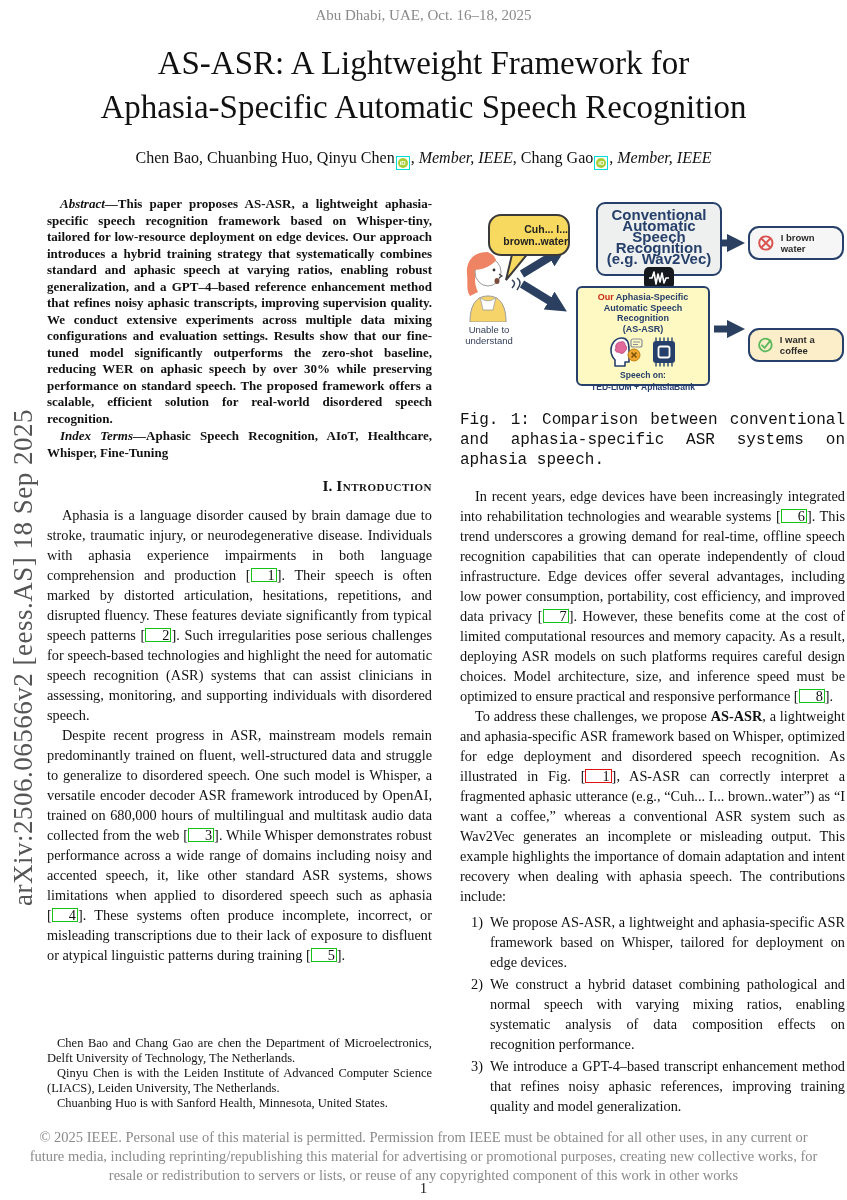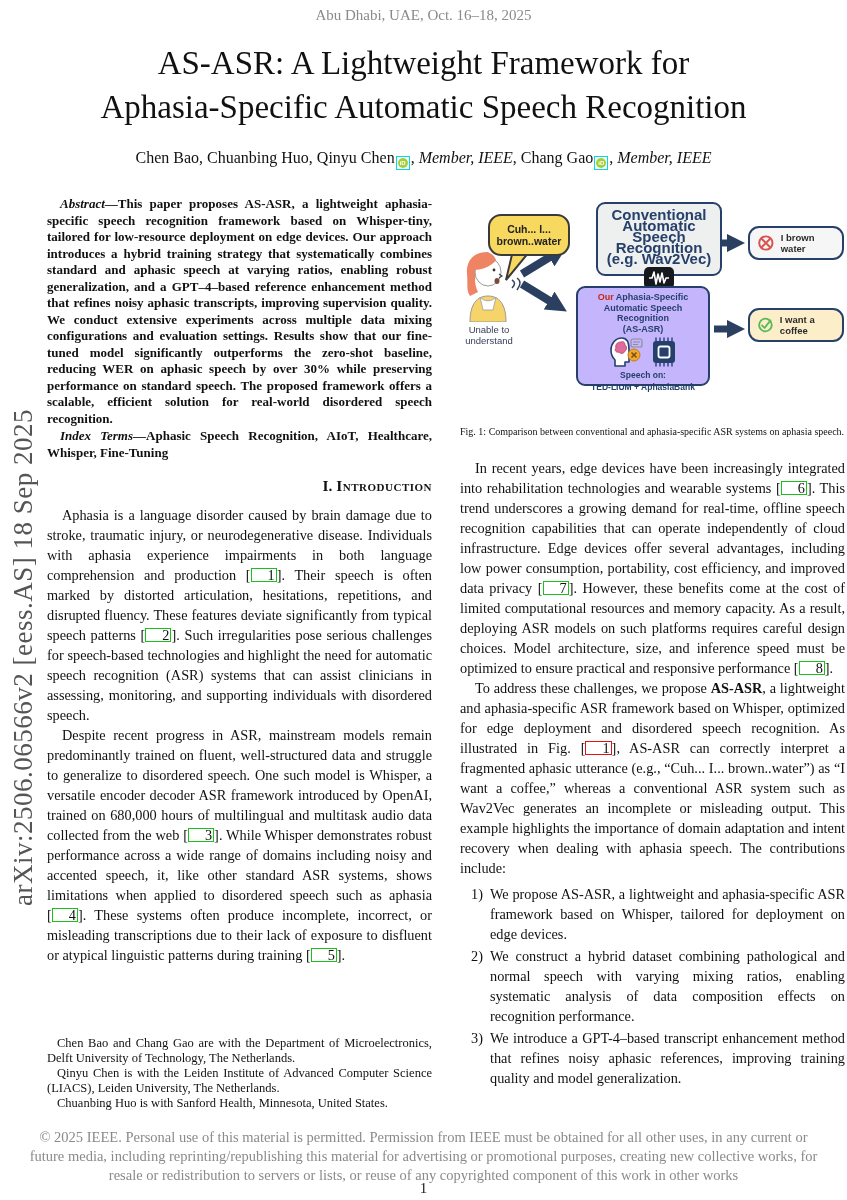--- a/index.html
+++ b/index.html
@@ -42,7 +42,7 @@
   .fig-overlay{position:absolute;left:0;top:0;z-index:1;}
   .bubble{position:absolute;left:28px;top:18px;width:78px;height:38px;z-index:2;background:#f7d95f;
           border:2.5px solid #3a3a3a;border-radius:13px;display:flex;flex-direction:column;justify-content:center;
-          text-align:center;font-weight:bold;font-size:10.5px;line-height:12px;color:#222;}
+          text-align:center;font-weight:bold;font-size:10.5px;line-height:12px;color:#222;align-items:flex-end;}
   .woman-svg{position:absolute;left:0;top:54px;z-index:2;}
   .unable{position:absolute;left:-4px;top:128px;width:66px;z-index:2;text-align:center;
           font-weight:normal;font-size:9.5px;line-height:11px;color:#35405a;}

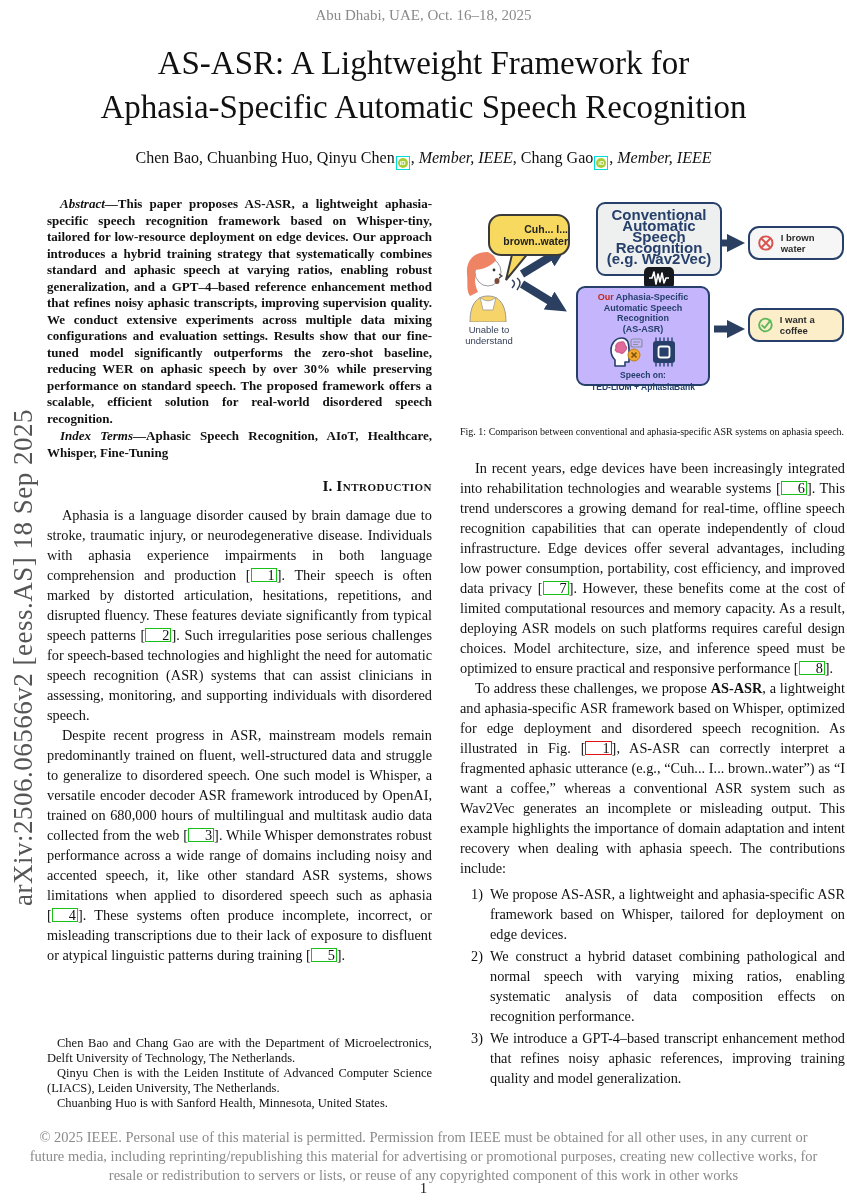--- a/index.html
+++ b/index.html
@@ -49,7 +49,7 @@
   .fig-box{position:absolute;z-index:2;border:2px solid var(--navy,#26406b);border-radius:9px;
            text-align:center;color:var(--navy,#26406b);font-weight:bold;}
   .box-conv{left:120px;top:6px;width:126px;height:74px;background:#eef0ef;font-size:15px;line-height:11px;padding-top:5px;box-sizing:border-box;margin-left:16px;}
-  .box-our{left:116px;top:90px;width:134px;height:100px;background:#c4b5fd;font-size:9px;line-height:10.5px;padding-top:4px;box-sizing:border-box;}
+  .box-our{left:116px;top:90px;width:134px;height:100px;background:#fef9c3;font-size:9px;line-height:10.5px;padding-top:4px;box-sizing:border-box;border-radius:6px;}
   .our-word{color:#c82814;}
   .icon-row{display:flex;justify-content:center;align-items:center;gap:5px;margin-top:2px;}
   .trained{font-size:8.5px;line-height:10px;margin-top:2px;}

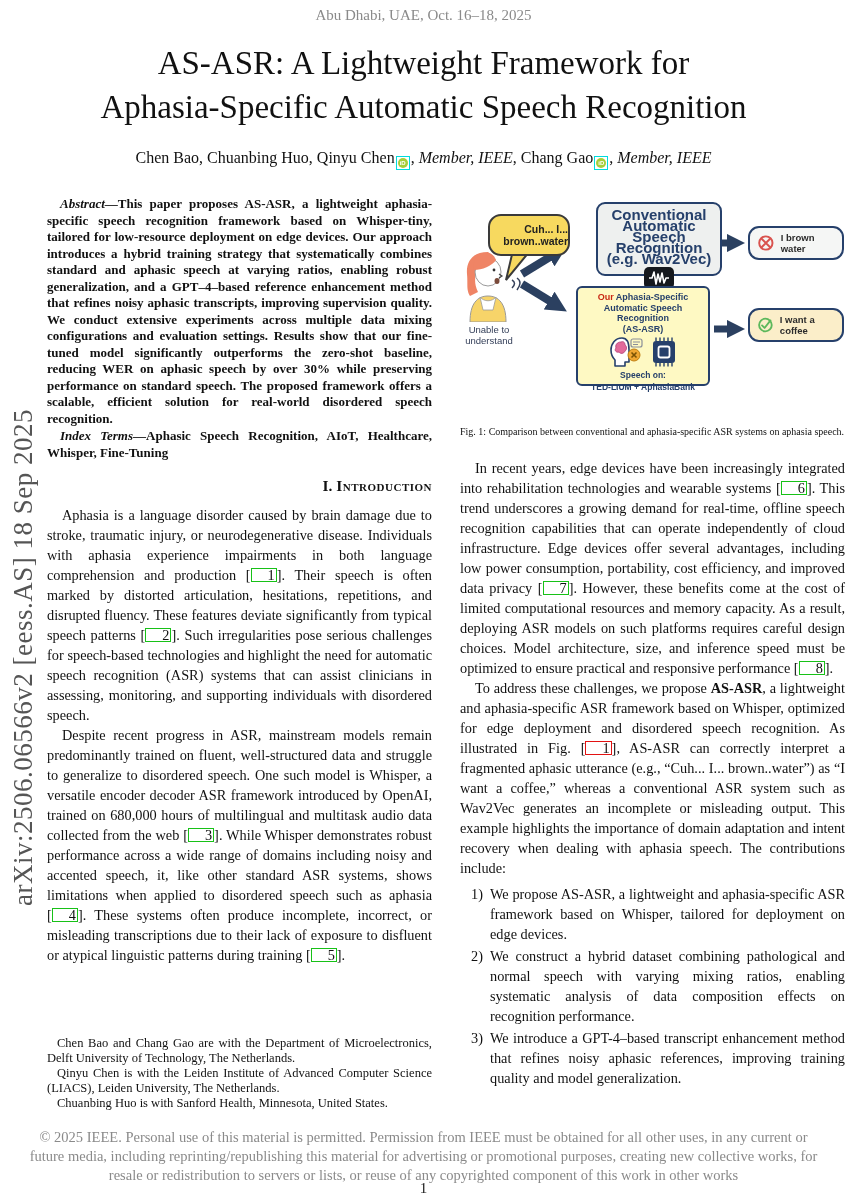--- a/index.html
+++ b/index.html
@@ -57,7 +57,7 @@
            display:flex;align-items:center;gap:6px;padding:0 7px;box-sizing:border-box;
            font-weight:bold;font-size:9.5px;color:#2b2b2b;}
   .out-wrong{left:288px;top:30px;width:96px;height:34px;background:#f5f6f5;}
-  .out-right{left:288px;top:112px;width:96px;height:34px;background:#fbeec9;}
+  .out-right{left:288px;top:132px;width:96px;height:34px;background:#fbeec9;}
   .fig-caption{margin-top:32px;font-size:10px;line-height:20px;text-align:justify;}
   .rp-first{margin-top:16px;}
   

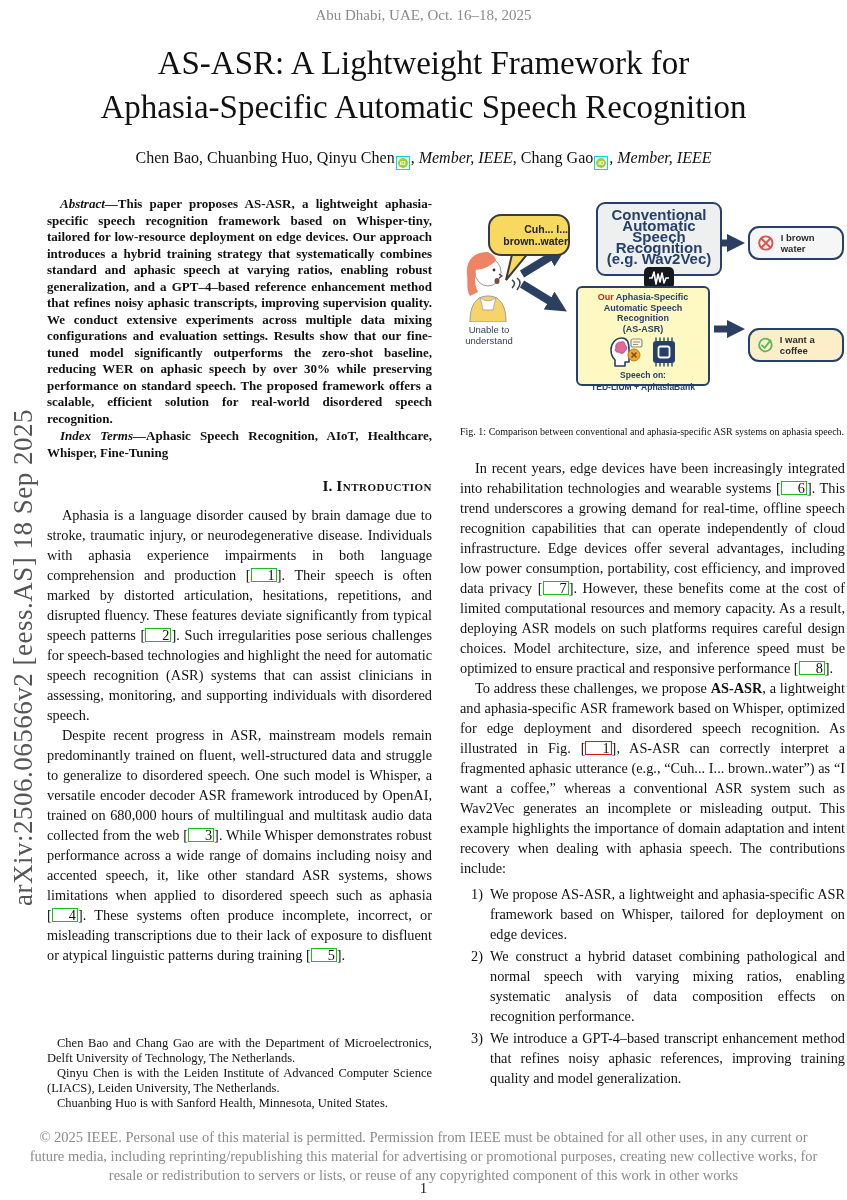--- a/index.html
+++ b/index.html
@@ -58,7 +58,7 @@
            font-weight:bold;font-size:9.5px;color:#2b2b2b;}
   .out-wrong{left:288px;top:30px;width:96px;height:34px;background:#f5f6f5;}
   .out-right{left:288px;top:132px;width:96px;height:34px;background:#fbeec9;}
-  .fig-caption{margin-top:32px;font-size:10px;line-height:20px;text-align:justify;}
+  .fig-caption{margin-top:20px;font-size:16px;line-height:20px;text-align:justify;font-family:Liberation Mono, monospace;}
   .rp-first{margin-top:16px;}
   
   .contribs{margin-top:6px;}

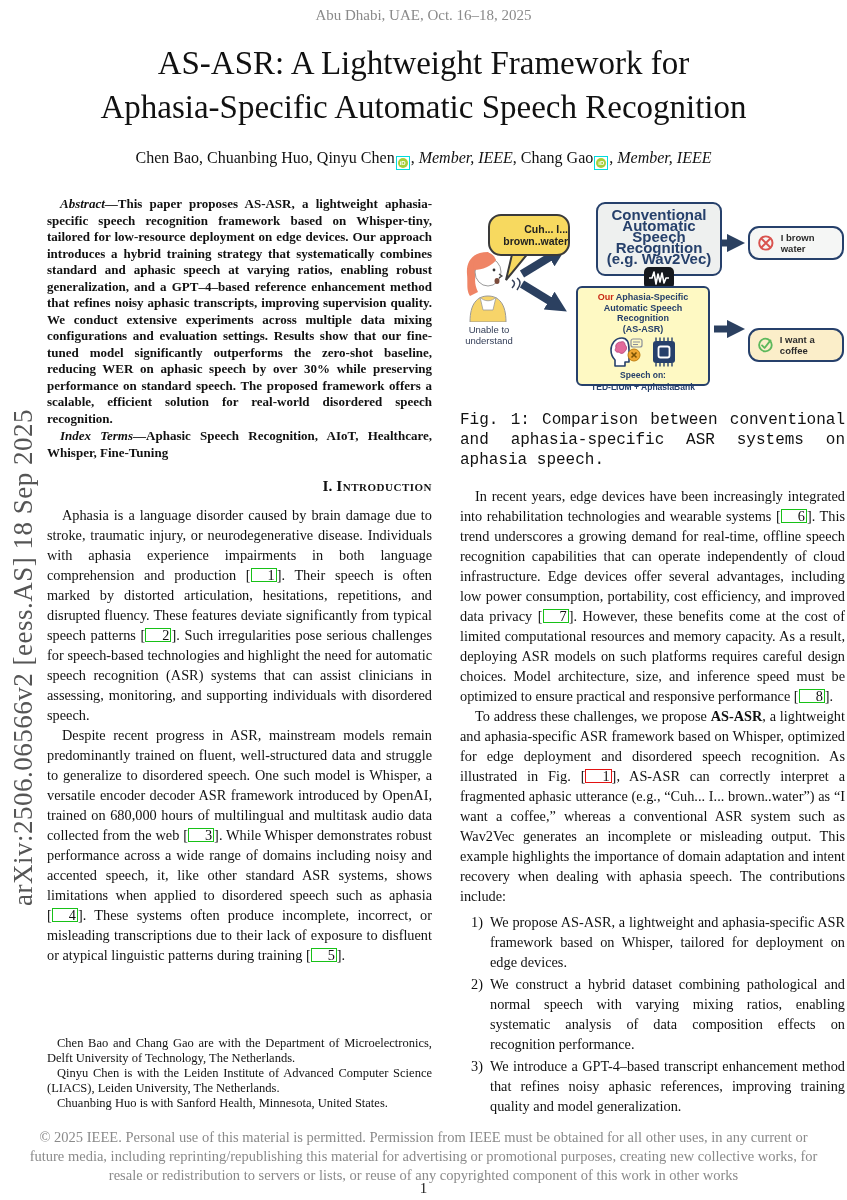--- a/index.html
+++ b/index.html
@@ -100,7 +100,7 @@
       <p class="body-p">Despite recent progress in ASR, mainstream models remain predominantly trained on fluent, well-structured data and struggle to generalize to disordered speech. One such model is Whisper, a versatile encoder decoder ASR framework introduced by OpenAI, trained on 680,000 hours of multilingual and multitask audio data collected from the web <span class="cite">[<span class="cite-box">3</span>]</span>. While Whisper demonstrates robust performance across a wide range of domains including noisy and accented speech, it, like other standard ASR systems, shows limitations when applied to disordered speech such as aphasia <span class="cite">[<span class="cite-box">4</span>]</span>. These systems often produce incomplete, incorrect, or misleading transcriptions due to their lack of exposure to disfluent or atypical linguistic patterns during training <span class="cite">[<span class="cite-box">5</span>]</span>.</p>
 
       <div class="footnotes">
-          <p class="footnote">Chen Bao and Chang Gao are with the Department of Microelectronics, Delft University of Technology, The Netherlands.</p>
+          <p class="footnote">Chen Bao and Chang Gao are chen the Department of Microelectronics, Delft University of Technology, The Netherlands.</p>
           <p class="footnote">Qinyu Chen is with the Leiden Institute of Advanced Computer Science (LIACS), Leiden University, The Netherlands.</p>
           <p class="footnote">Chuanbing Huo is with Sanford Health, Minnesota, United States.</p>
         </div>

